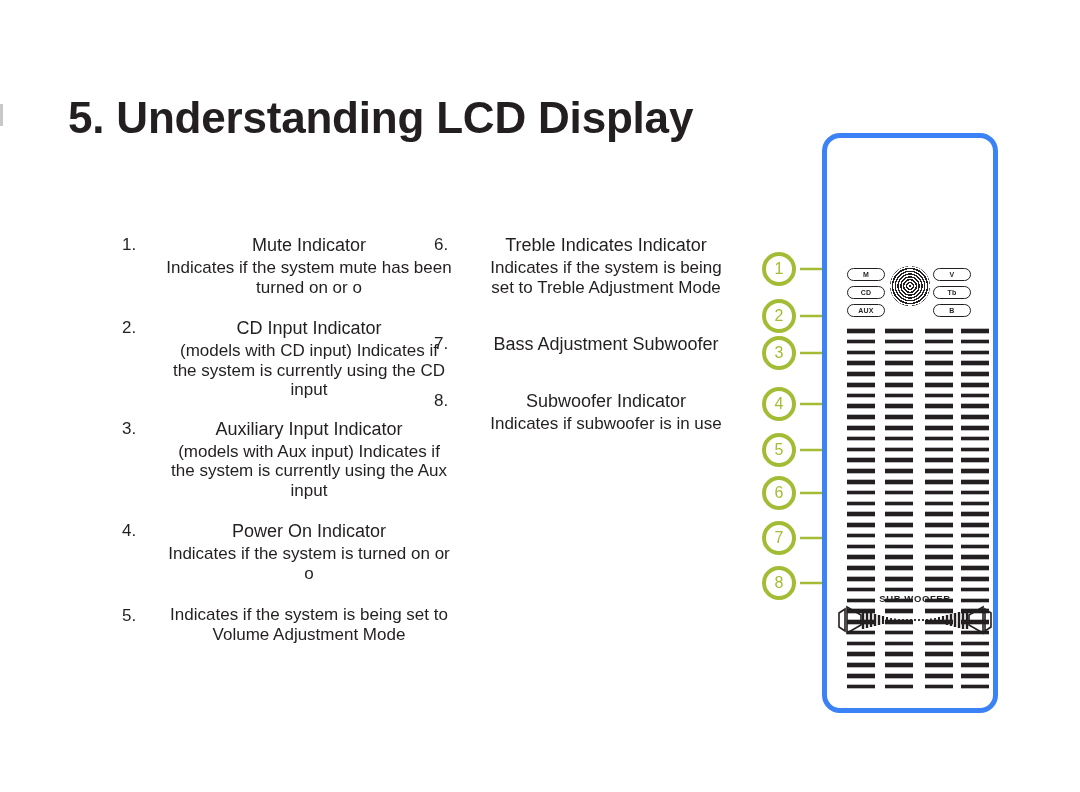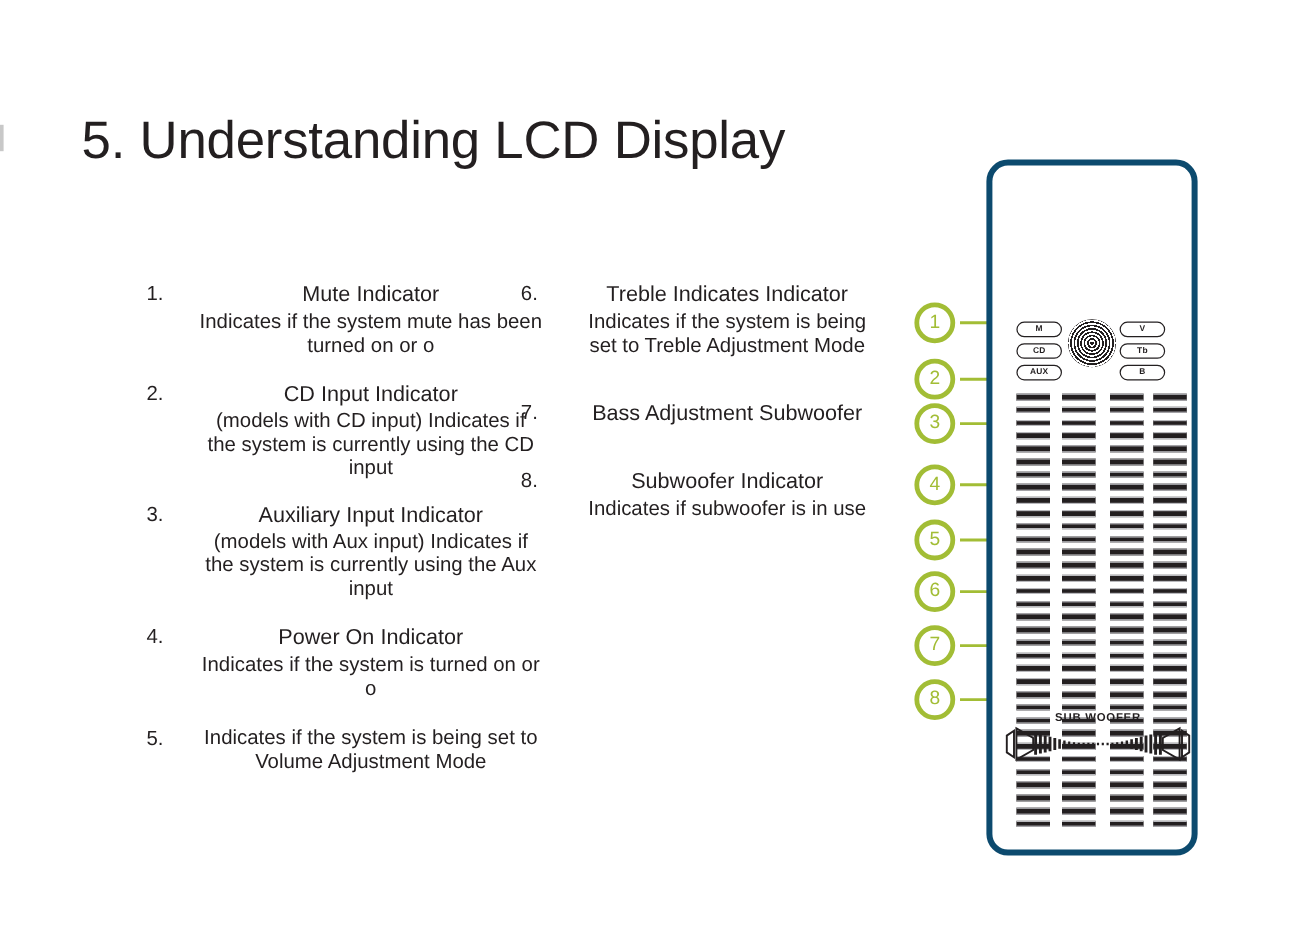--- a/index.html
+++ b/index.html
@@ -23,7 +23,7 @@
   .title{
     position:absolute;left:68px;top:64px;
     font-size:44px;
-    font-weight:400;
+    font-weight:700;
     letter-spacing:-0.2px;
     color:#231f20;
     white-space:nowrap;

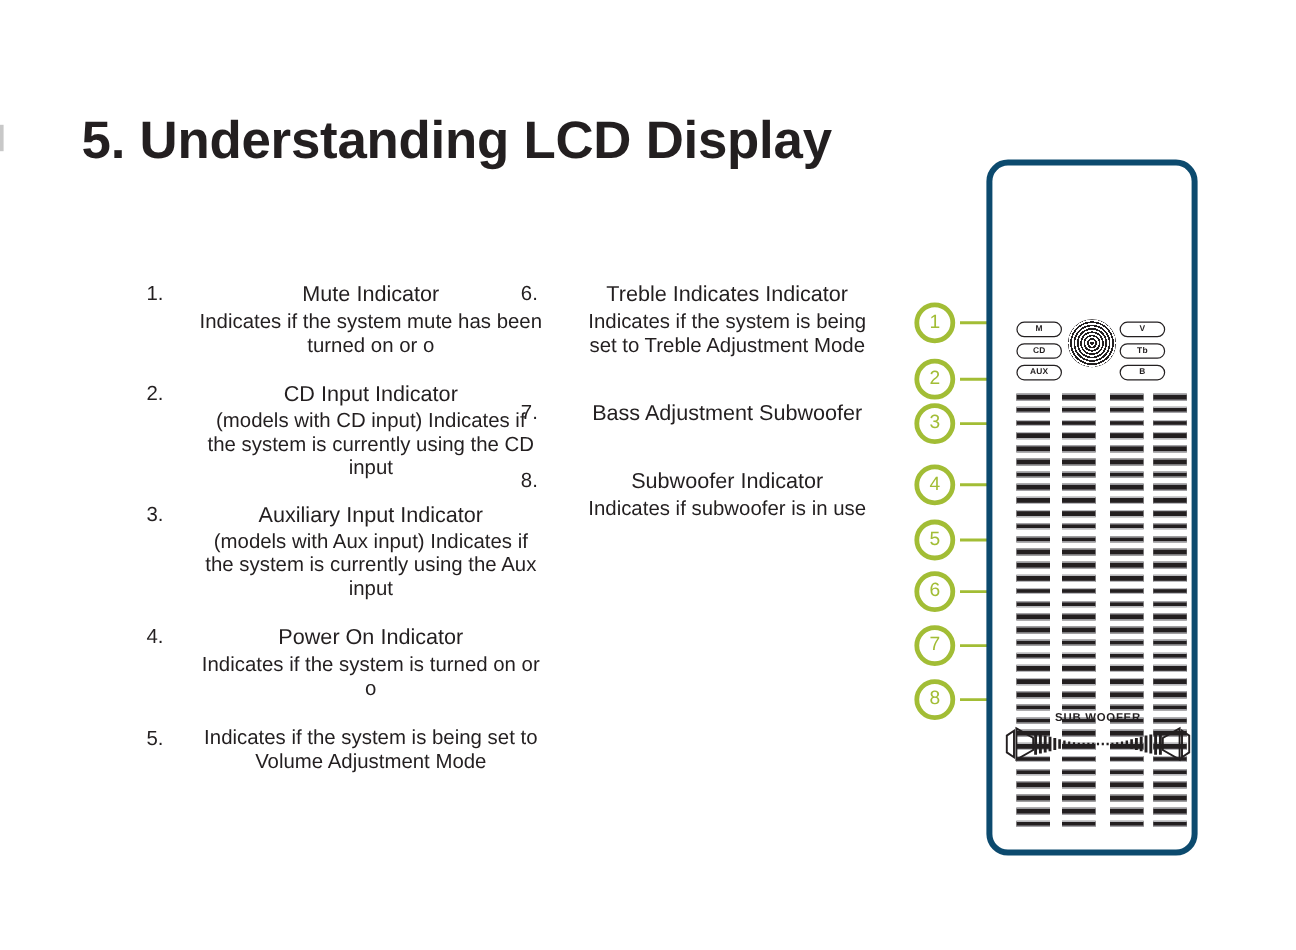--- a/index.html
+++ b/index.html
@@ -72,7 +72,7 @@
   .panel{
     position:absolute;left:822px;top:133px;
     width:176px;height:580px;
-    border:5px solid #0c4a6e;
+    border:5px solid #3b82f6;
     border-radius:18px;
     box-sizing:border-box;
     background:#ffffff;

